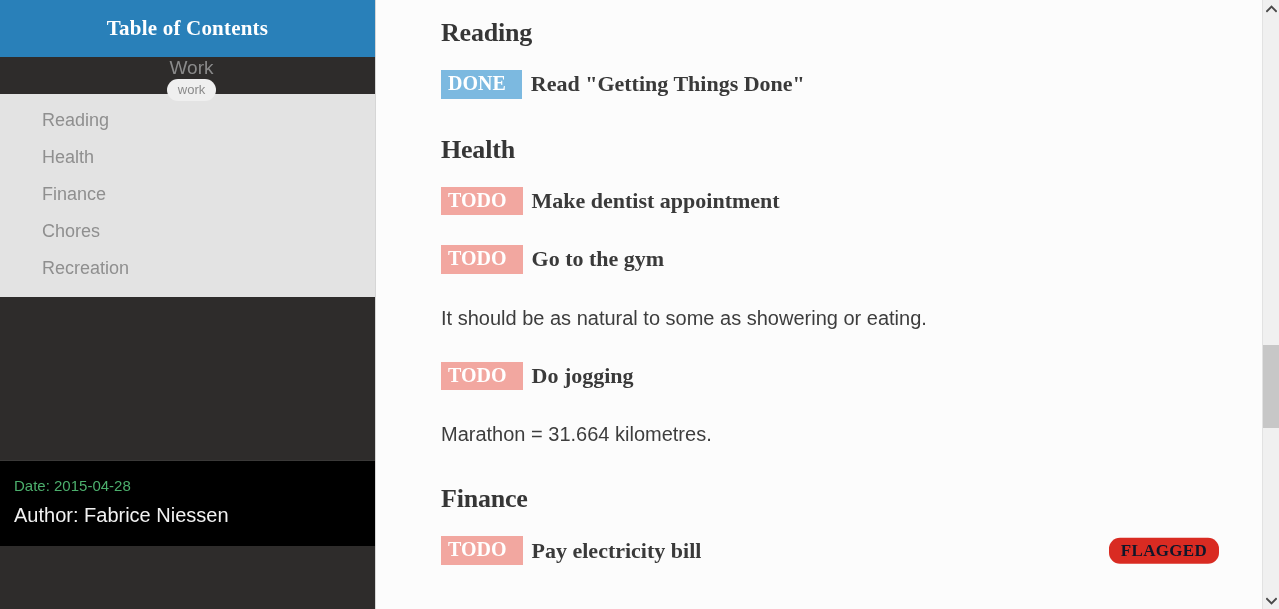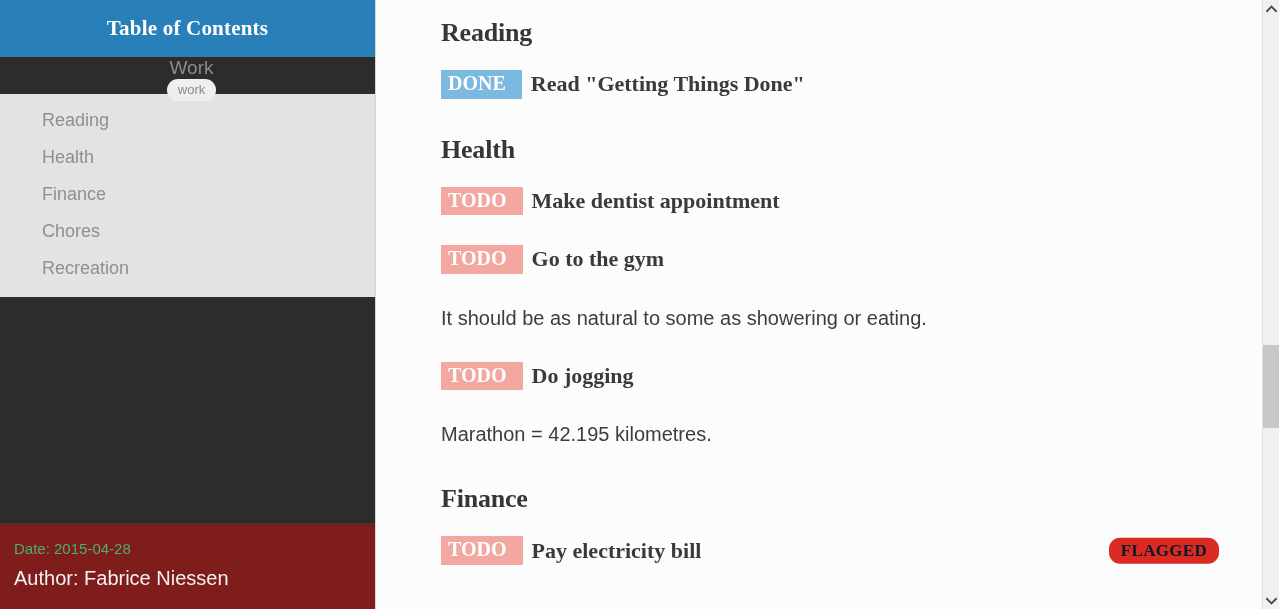--- a/index.html
+++ b/index.html
@@ -98,7 +98,7 @@
   #sidebar-inner {
     display: flex;
     flex-direction: column;
-    height: 609px;
+    height: 546px;
   }
 
   #sidebar-footer {

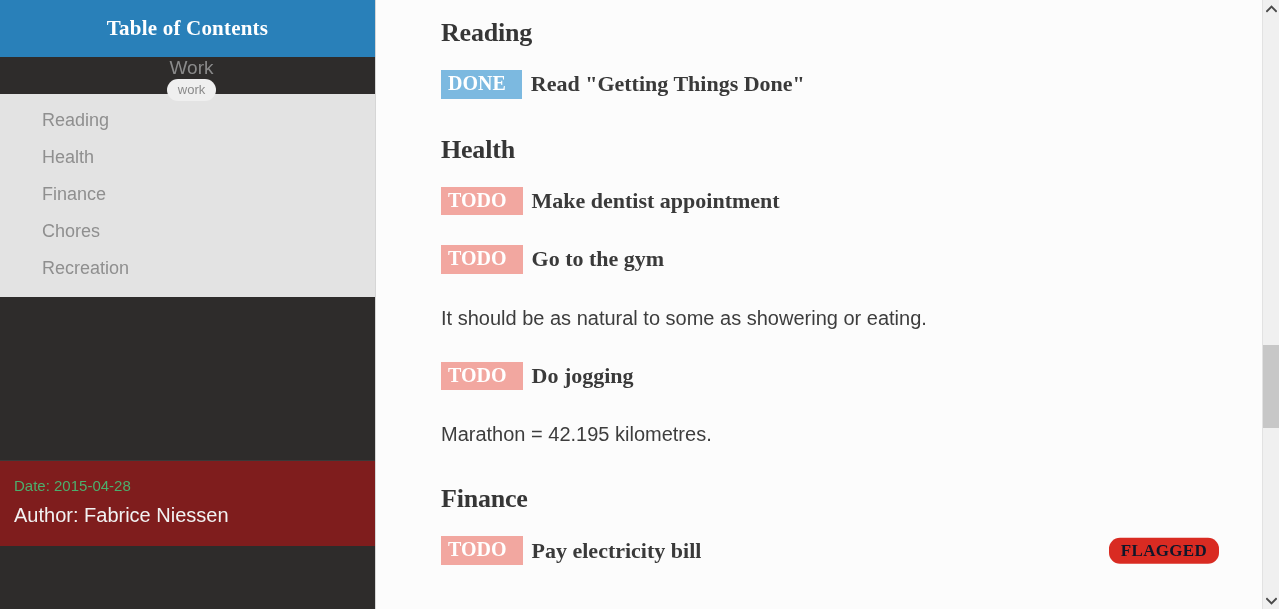--- a/index.html
+++ b/index.html
@@ -303,7 +303,7 @@
         <span class="task-text">Do jogging</span>
       </div>
 
-      <p class="body-text">Marathon = 42.195 kilometres.</p>
+      <p class="body-text">Marathon = 31.664 kilometres.</p>
 
       <h2 class="section-title spaced">Finance</h2>
 

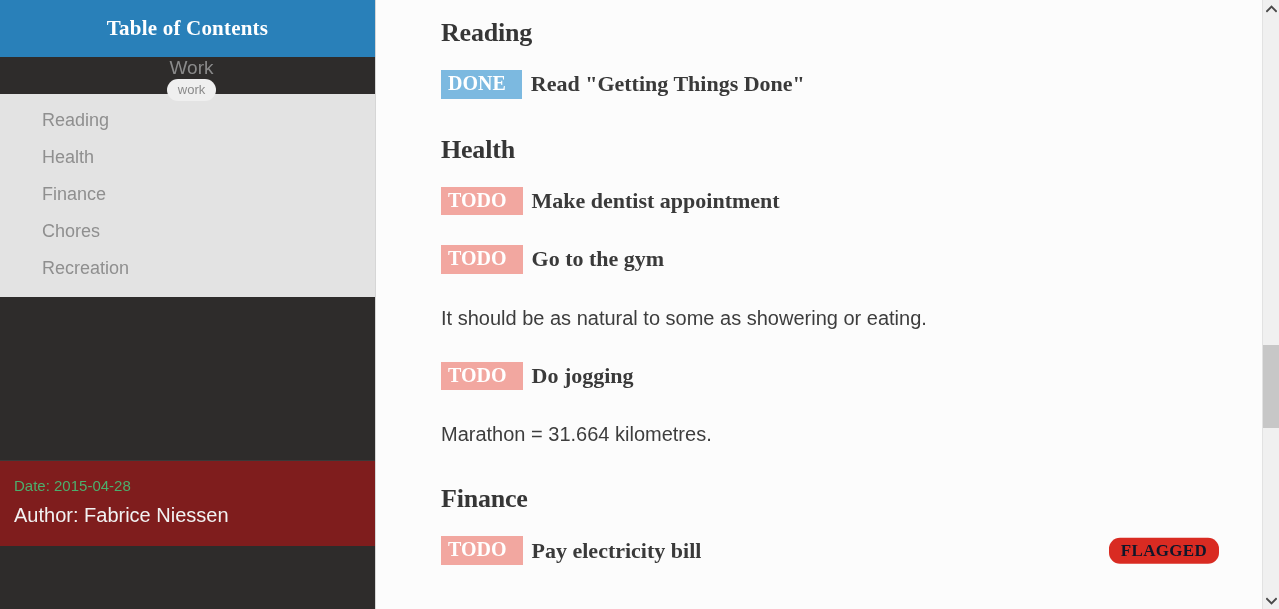--- a/index.html
+++ b/index.html
@@ -102,7 +102,7 @@
   }
 
   #sidebar-footer {
-    background: #7f1d1d;
+    background: #000000;
     height: 86px;
     padding: 16px 0 0 14px;
     border-top: 1px solid #3a3938;

